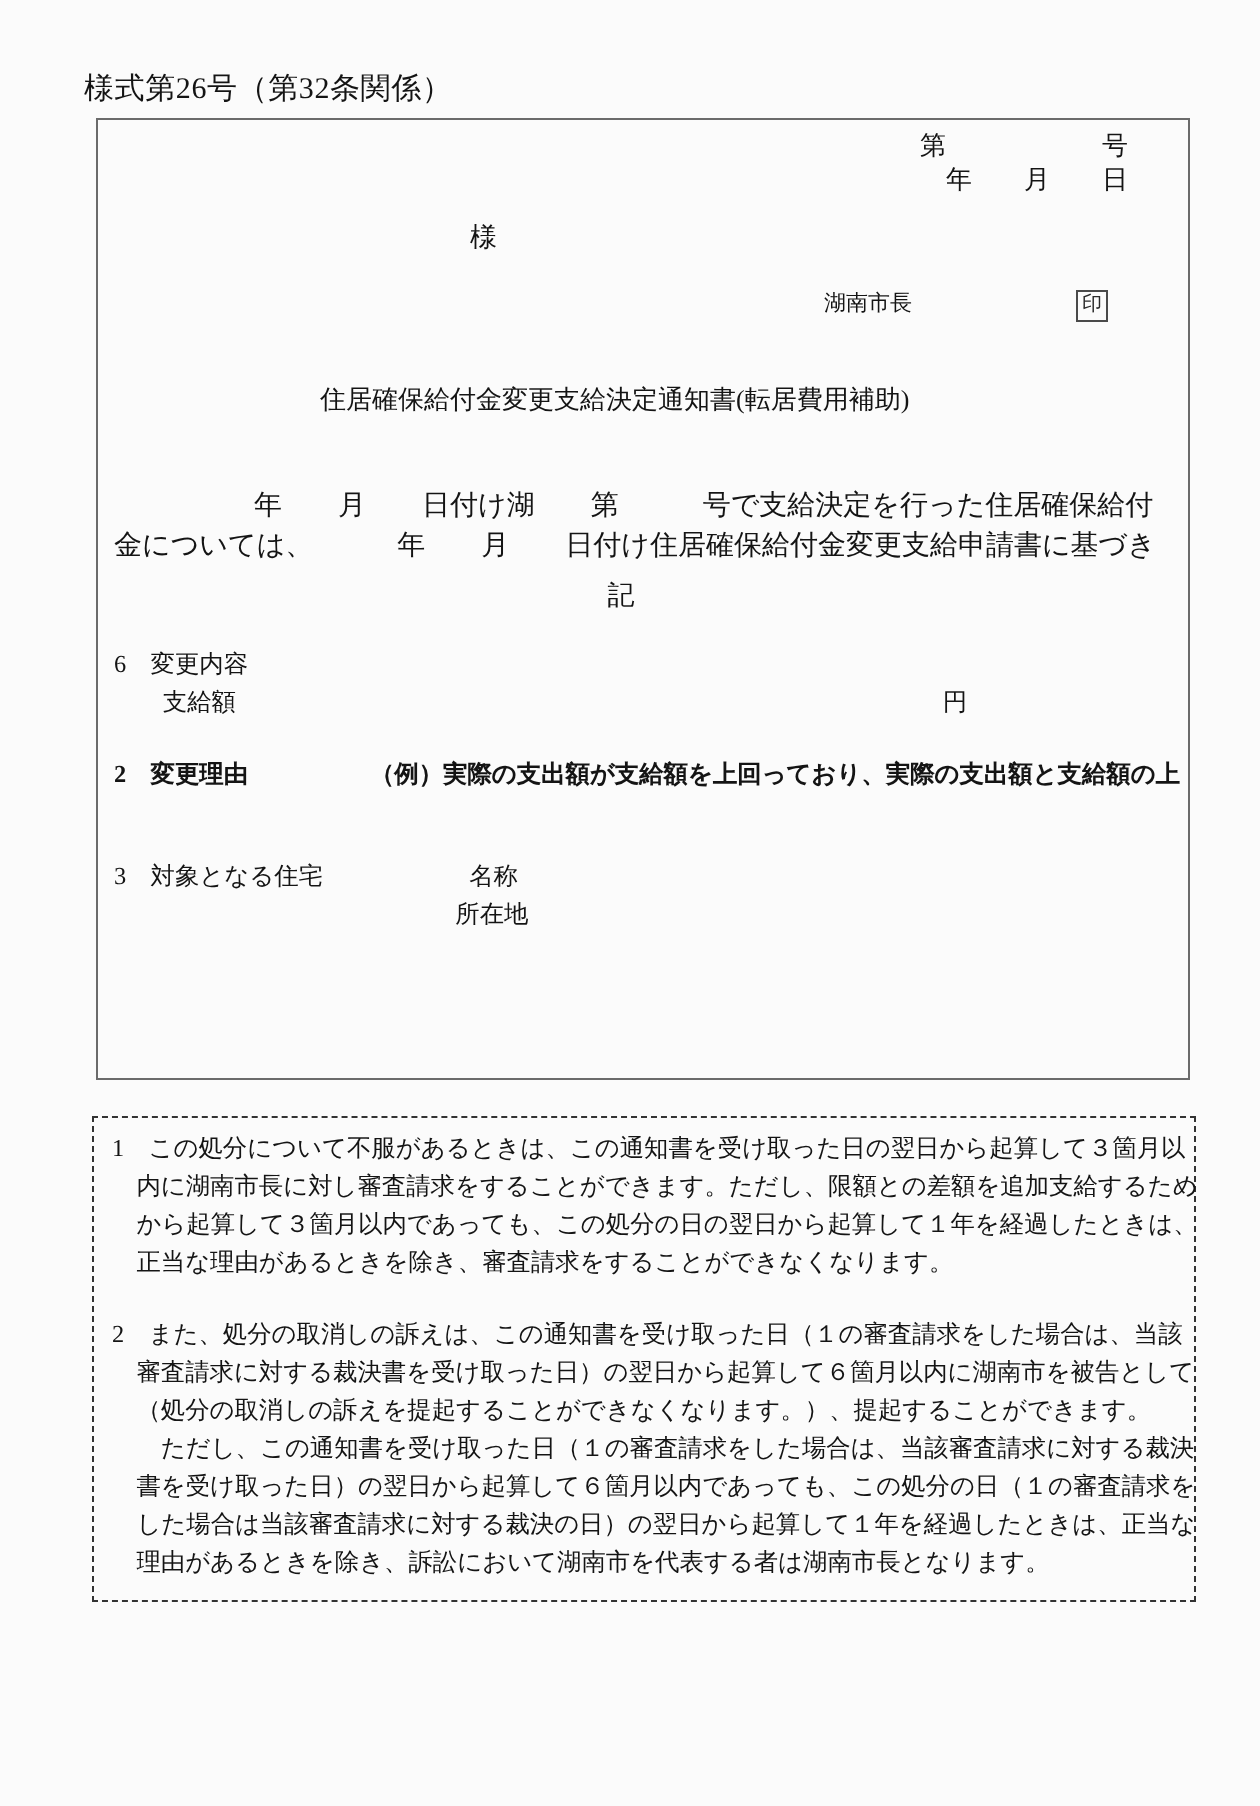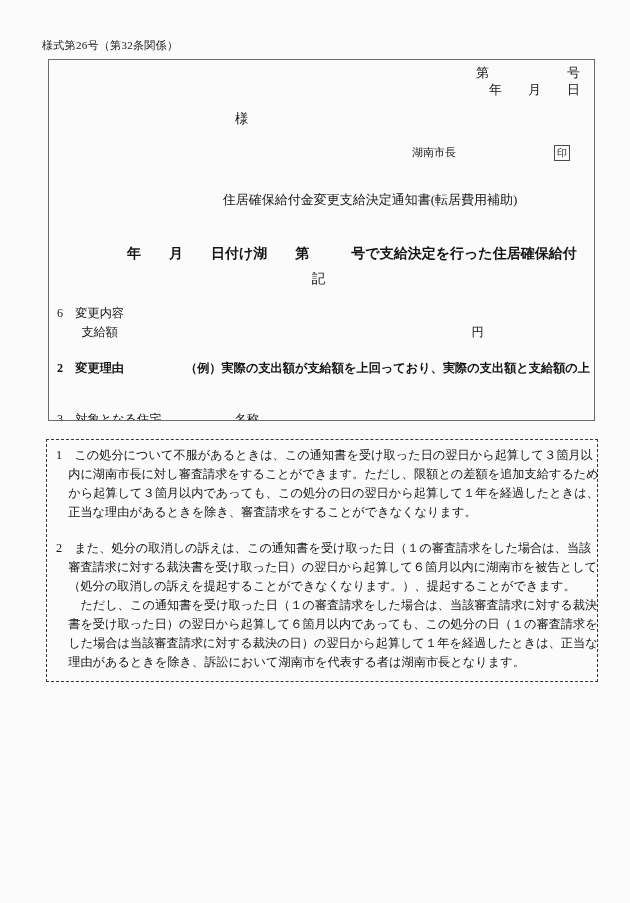--- a/index.html
+++ b/index.html
@@ -14,7 +14,7 @@
 
   .form-label {
     margin: 38px 0 0 42px;
-    font-size: 11px;
+    font-size: 15px;
     line-height: 15px;
     letter-spacing: 0.3px;
     white-space: pre;

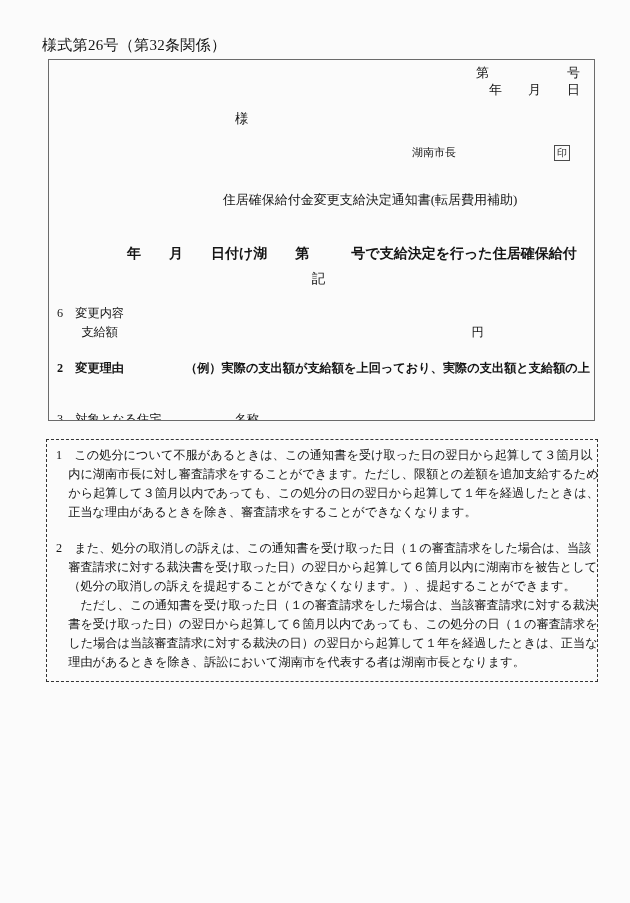--- a/index.html
+++ b/index.html
@@ -23,10 +23,10 @@
   
   .notice-box {
     box-sizing: border-box;
-    width: 547px; height: 362px;
+    width: 547px; height: 481px;
     margin: 6px 12px 0 48px;
     border: 1px solid #6b6b6b;
-    padding: 4px 14px 0 8px;
+    padding: 4px 30px 0 8px;
     font-size: 13px;
     overflow: hidden;
   }

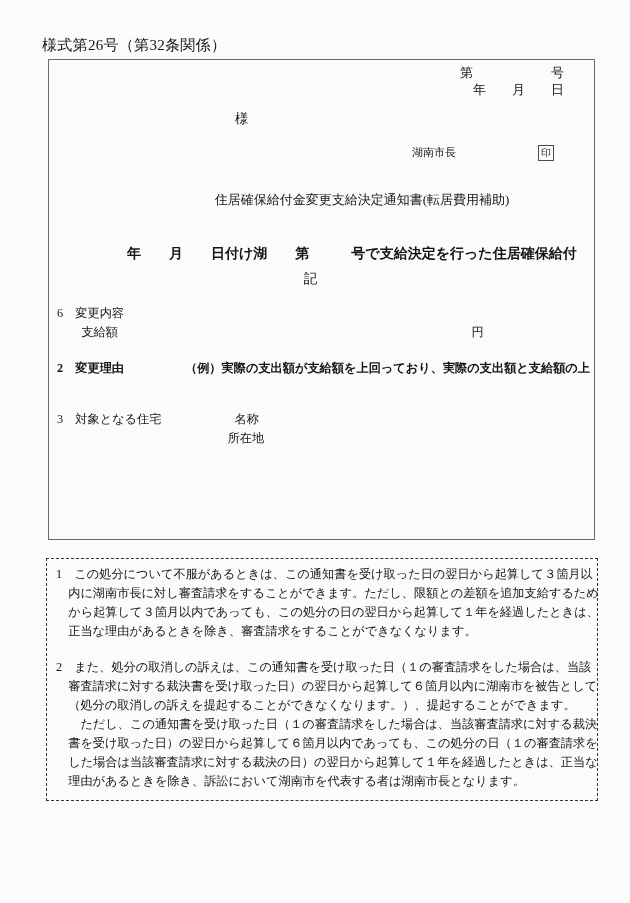--- a/index.html
+++ b/index.html
@@ -65,7 +65,6 @@
     font-size: 13px;
     line-height: 17px;
     white-space: pre;
-    text-align: center;
   }
   .doc-body {
     margin-top: 36px;

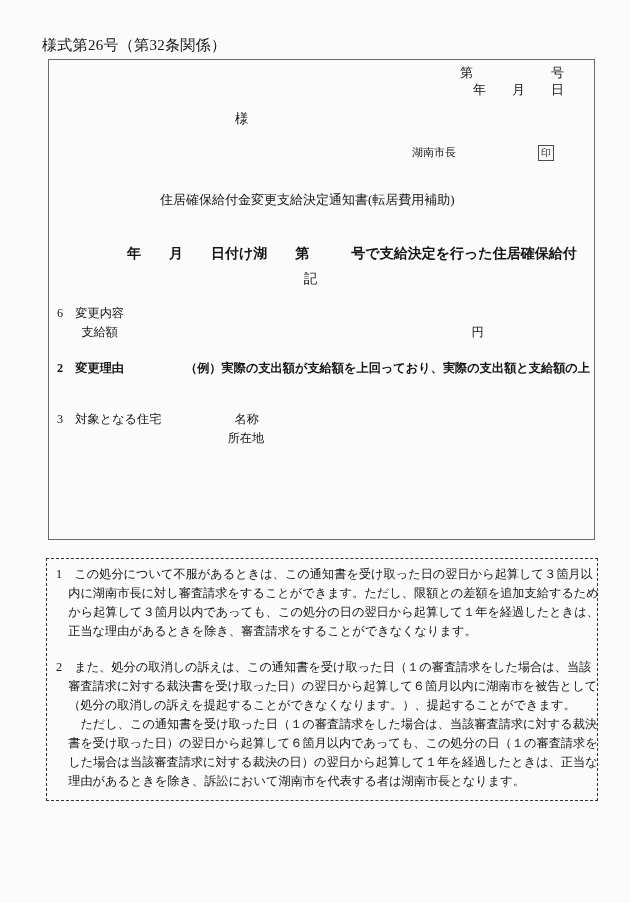--- a/index.html
+++ b/index.html
@@ -70,7 +70,6 @@
     margin-top: 36px;
     font-size: 14px;
     line-height: 19.5px;
-    font-weight: bold;
   }
   .doc-body div { white-space: pre; }
   .record-heading {

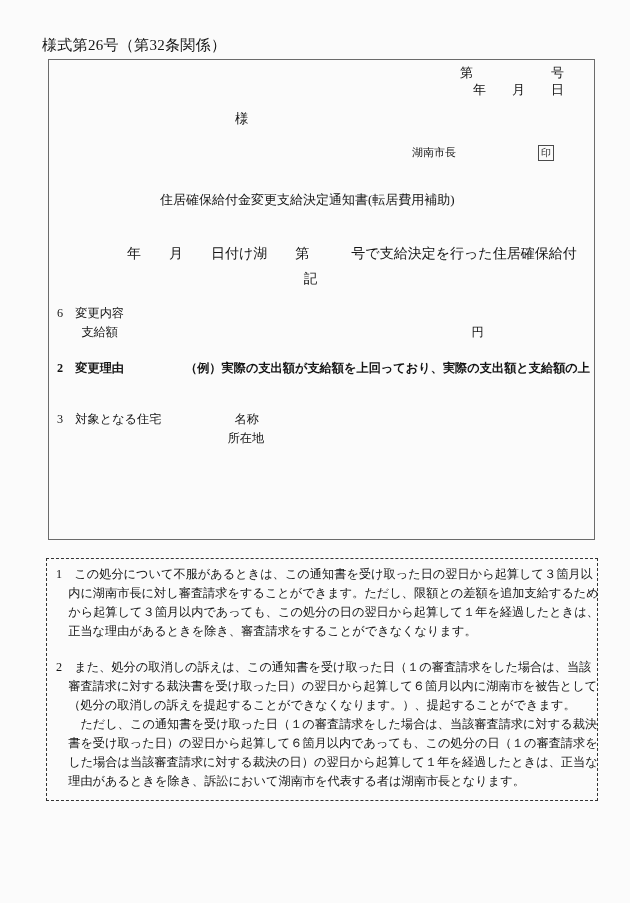--- a/index.html
+++ b/index.html
@@ -124,6 +124,7 @@
 
     <div class="doc-body">
         <div>　　　　　年　　月　　日付け湖　　第　　　号で支給決定を行った住居確保給付</div>
+        <div>金については、　　　年　　月　　日付け住居確保給付金変更支給申請書に基づき</div>
       </div>
 
     <div class="record-heading">記</div>

